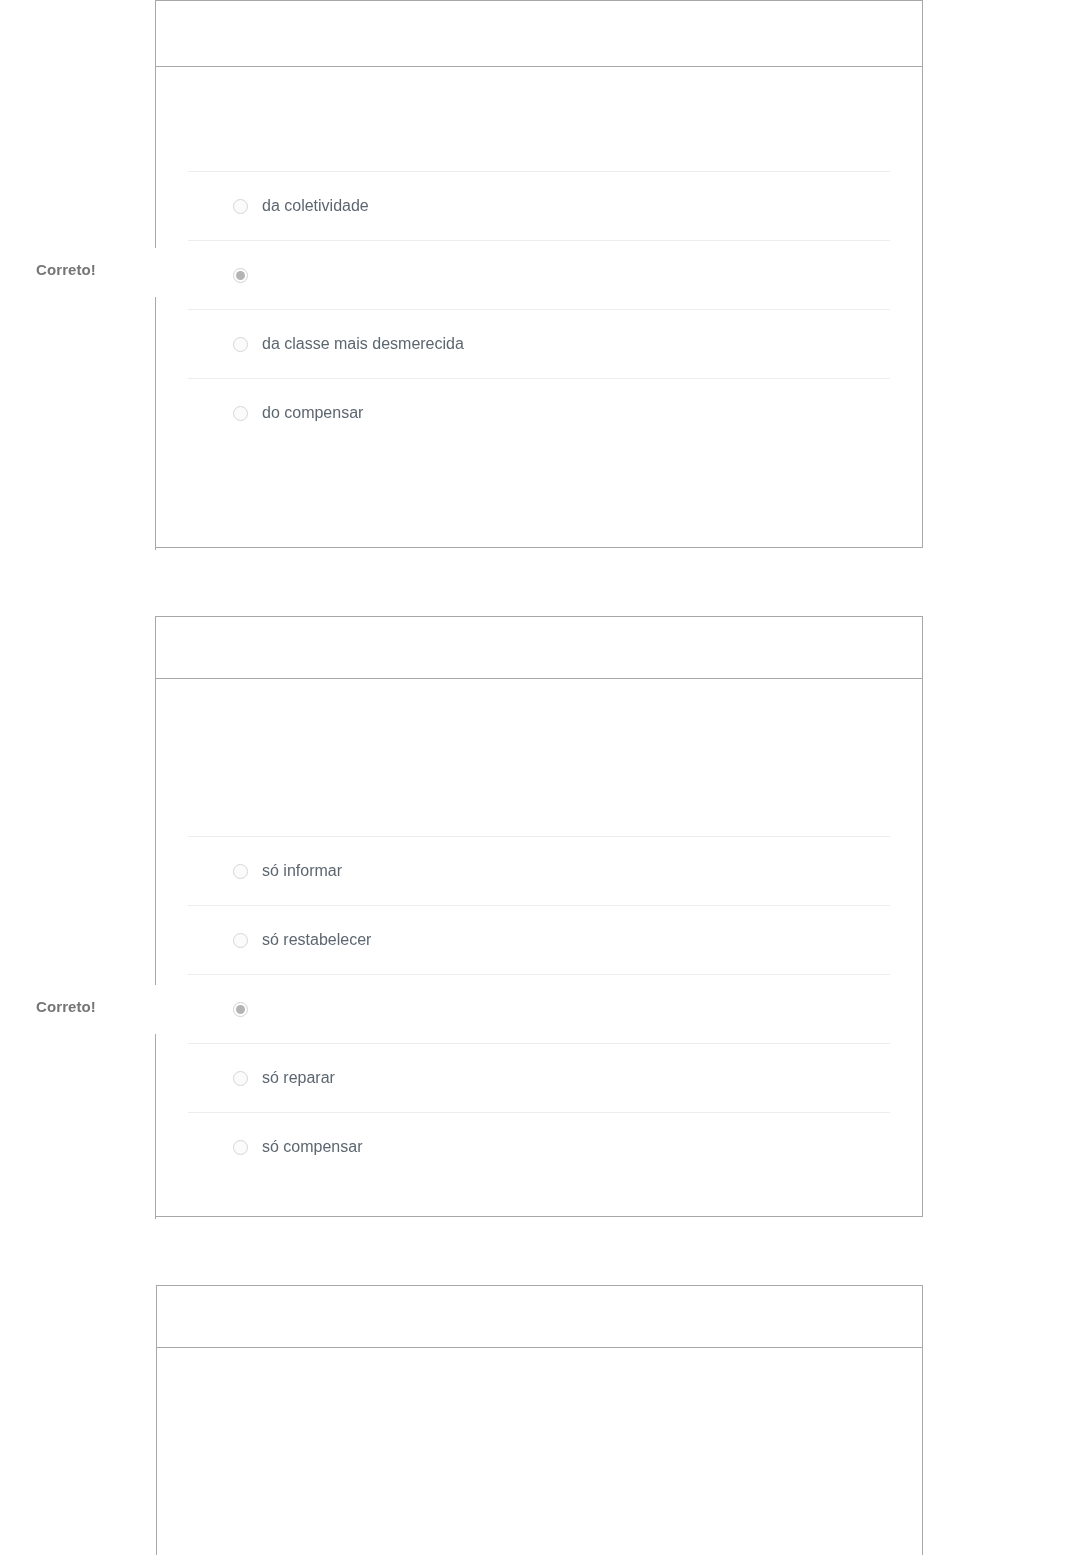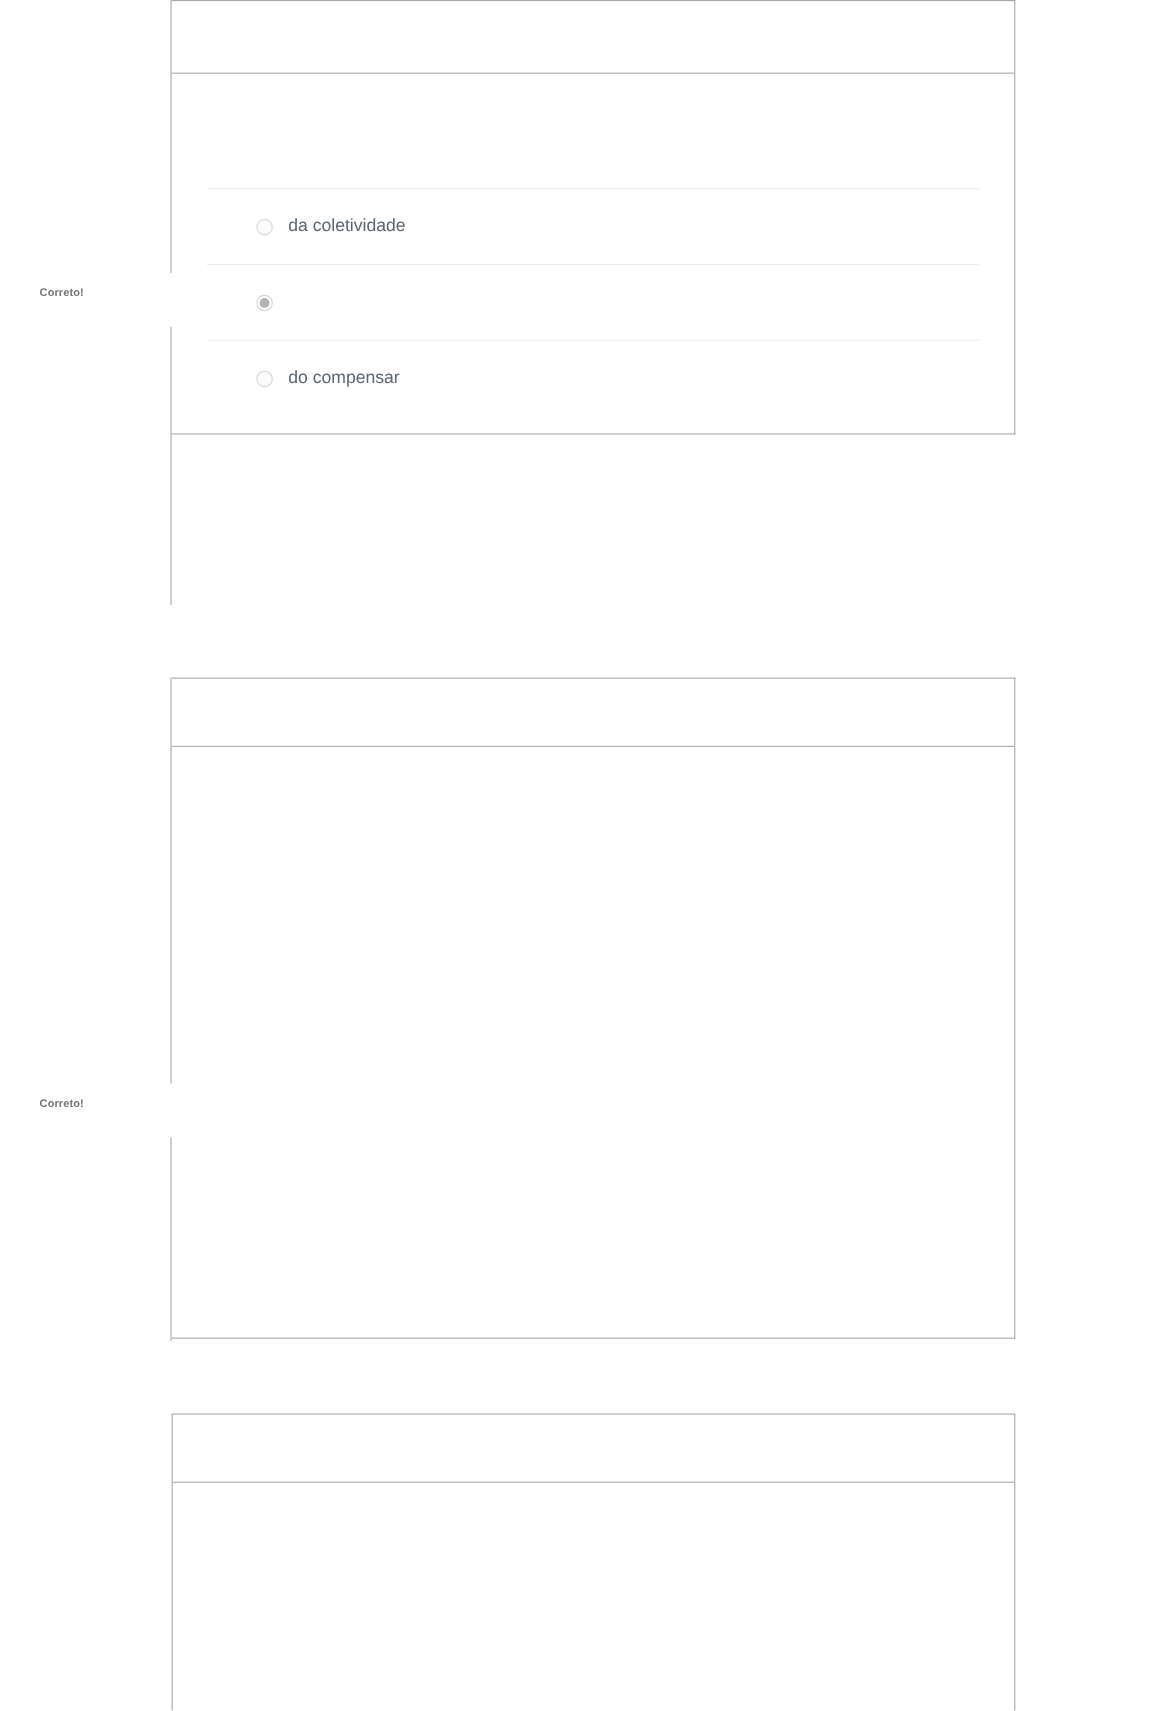--- a/index.html
+++ b/index.html
@@ -141,7 +141,7 @@
 
     <div class="correct-marker" style="top:262px;">Correto!</div>
 
-    <div class="question-card has-notch" style="top:0px; height:395px;">
+    <div class="question-card has-notch" style="top:0px; height:548px;">
 
       <div class="notch-border-top" style="top:-1px; height:248px;"></div>
       <div class="notch-border-bottom" style="top:296px; height:253px;"></div>

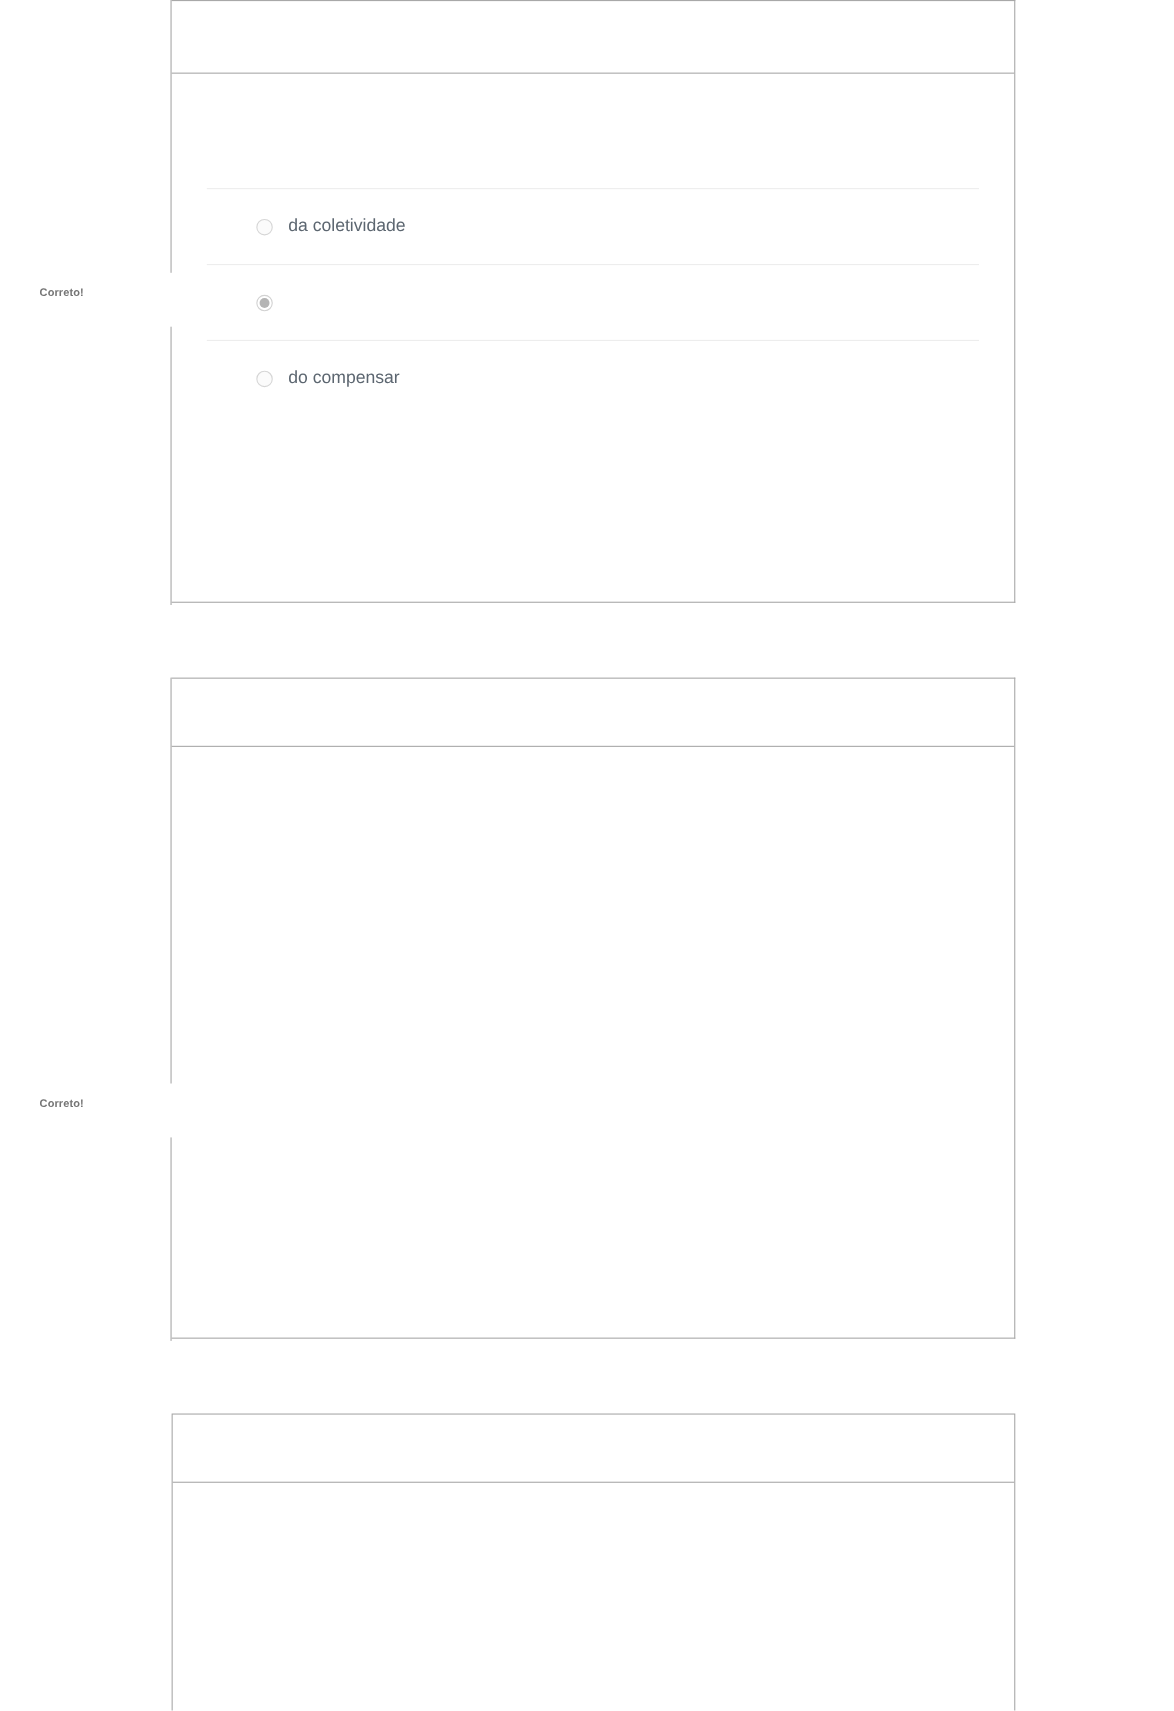--- a/index.html
+++ b/index.html
@@ -34,7 +34,7 @@
     left: 36px;
     width: 112px;
     text-align: left;
-    font-size: 10px;
+    font-size: 15px;
     font-weight: bold;
     color: #757575;
     letter-spacing: 0.1px;

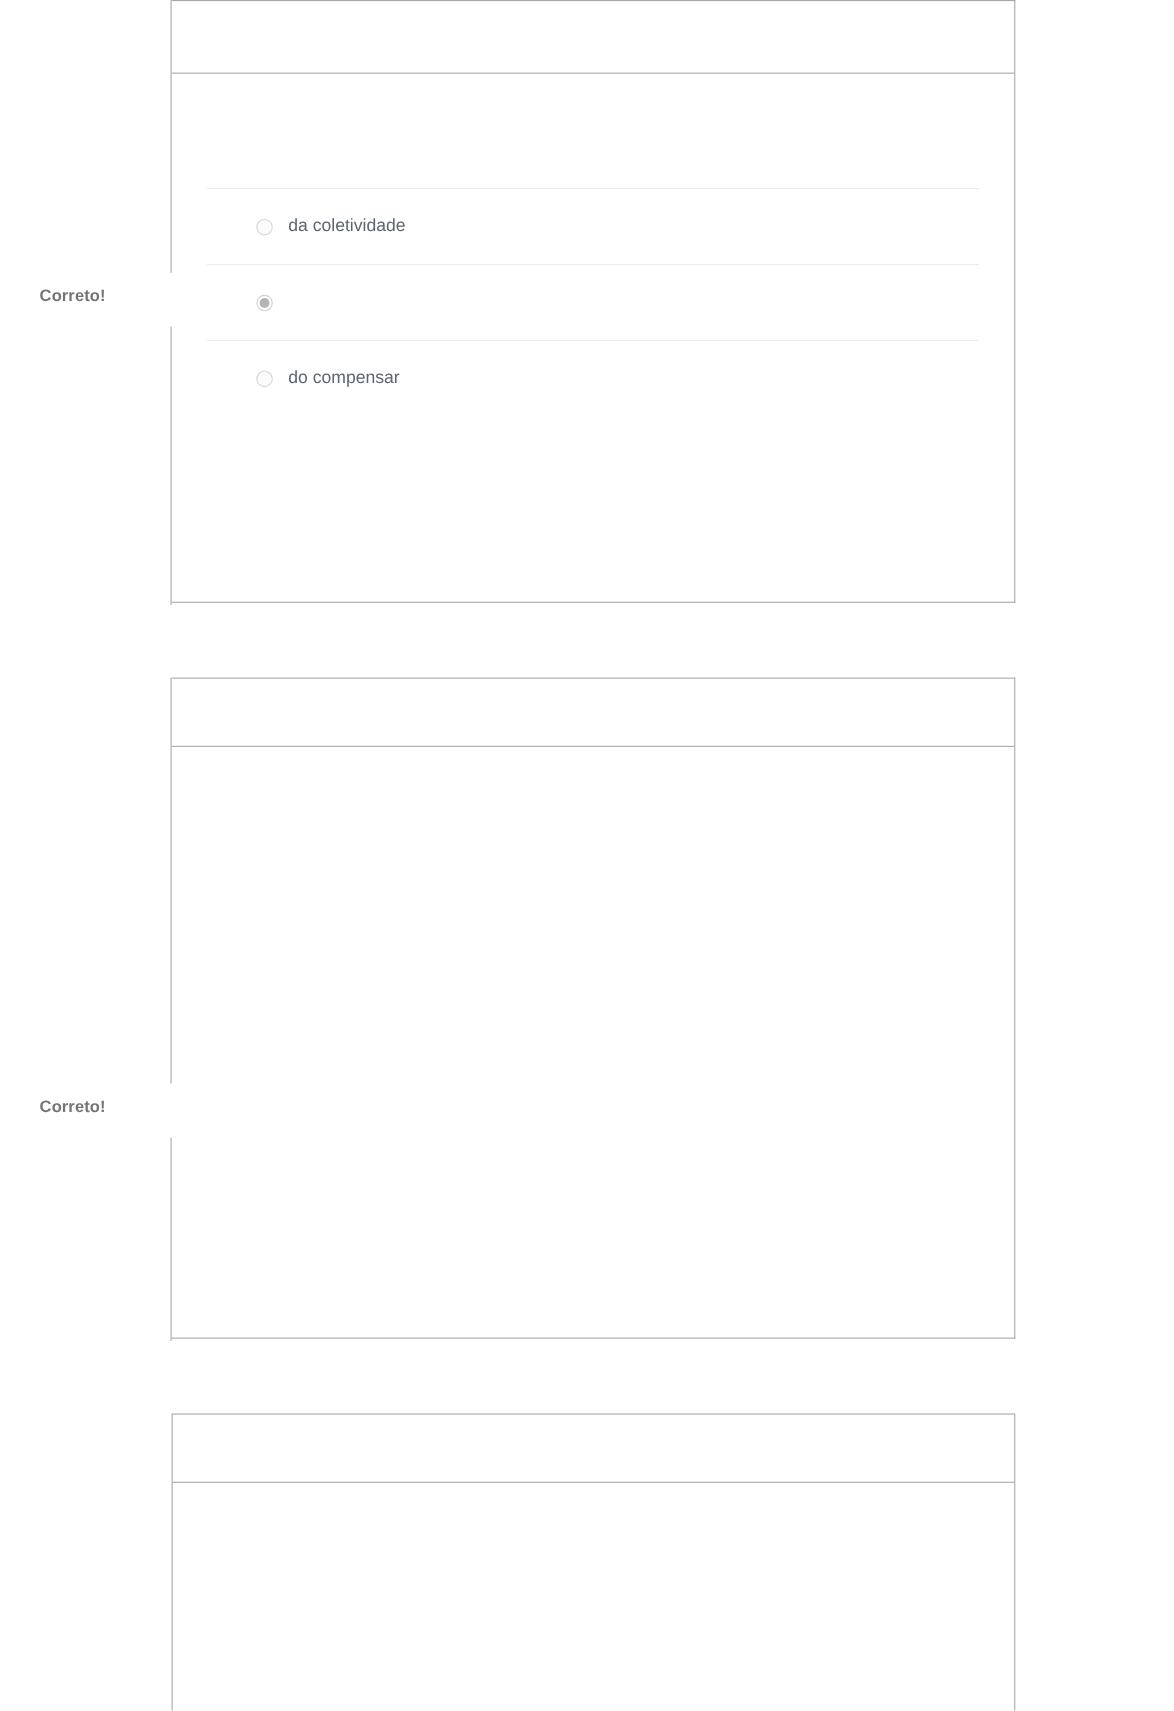--- a/index.html
+++ b/index.html
@@ -164,6 +164,10 @@
           </li>
           <li class="answer-row">
             <span class="radio"></span>
+            <span class="answer-label">da classe mais desmerecida</span>
+          </li>
+          <li class="answer-row">
+            <span class="radio"></span>
             <span class="answer-label">do compensar</span>
           </li>
         </ul>

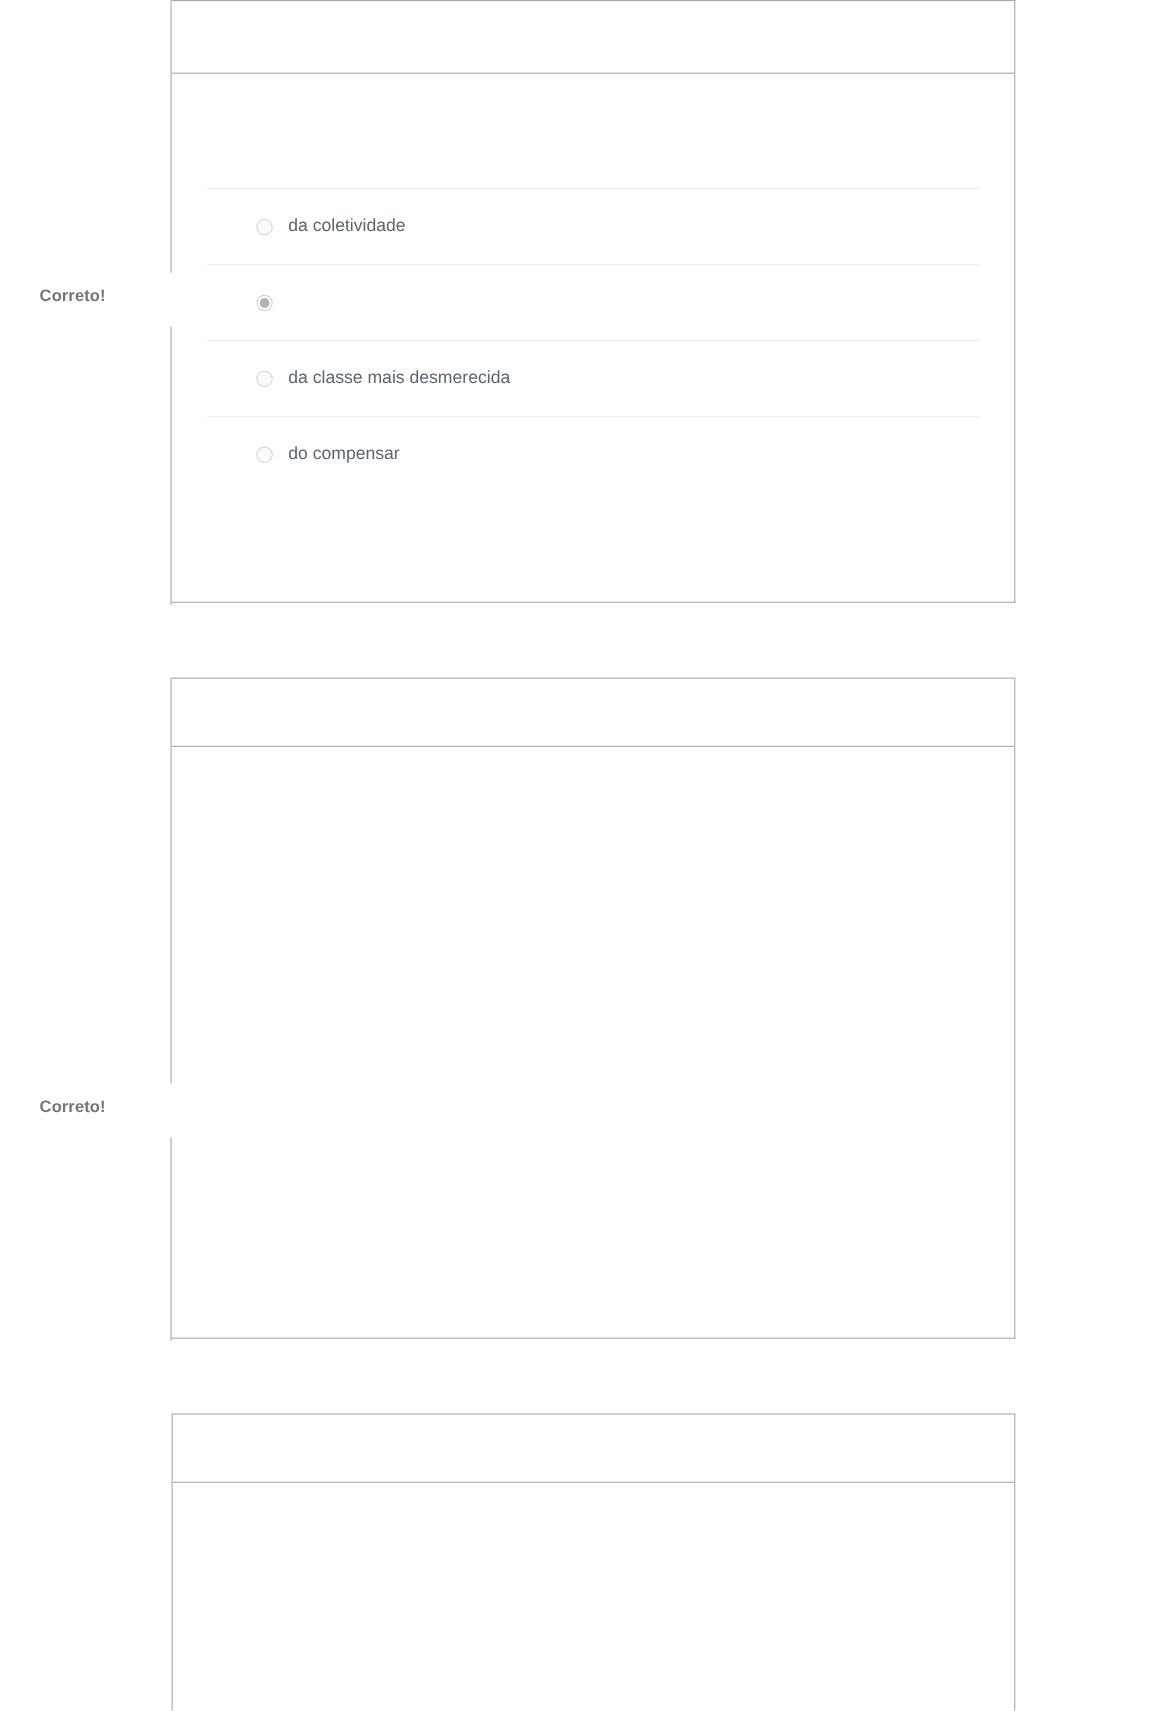--- a/index.html
+++ b/index.html
@@ -190,6 +190,28 @@
       <div class="card-body">
         <div class="prompt-space" style="height:157px;"></div>
 
+        <ul class="answers">
+          <li class="answer-row">
+            <span class="radio"></span>
+            <span class="answer-label">só informar</span>
+          </li>
+          <li class="answer-row">
+            <span class="radio"></span>
+            <span class="answer-label">só restabelecer</span>
+          </li>
+          <li class="answer-row">
+            <span class="radio selected"></span>
+            <span class="answer-label"></span>
+          </li>
+          <li class="answer-row">
+            <span class="radio"></span>
+            <span class="answer-label">só reparar</span>
+          </li>
+          <li class="answer-row">
+            <span class="radio"></span>
+            <span class="answer-label">só compensar</span>
+          </li>
+        </ul>
       </div>
     </div>
   </div>

